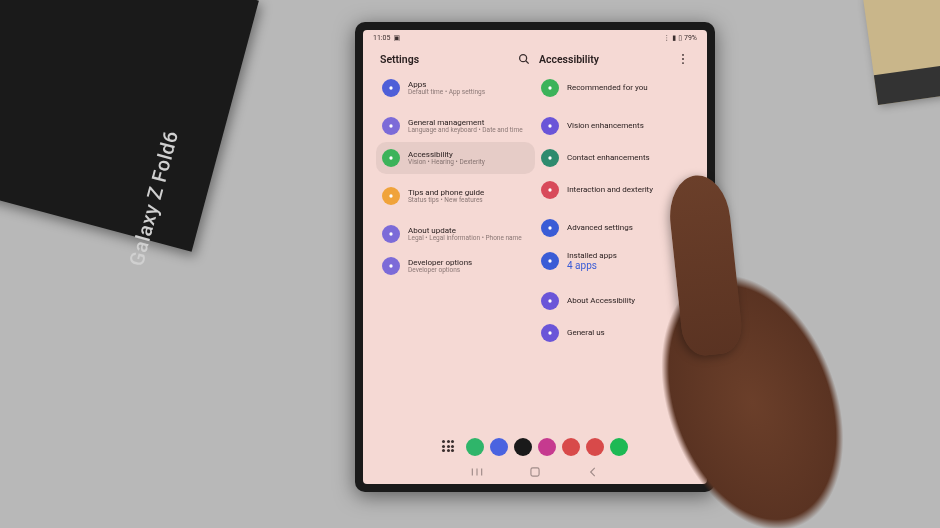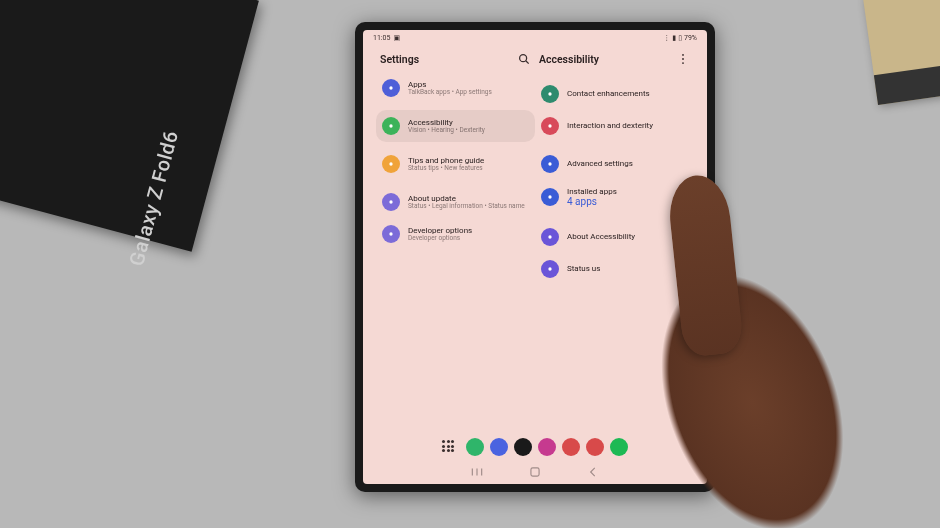--- a/index.html
+++ b/index.html
@@ -149,7 +149,7 @@
               </div>
       <div class="item-text">
         <span class="item-title">Apps</span>
-        <span class="item-sub">TalkBack apps • App settings</span>
+        <span class="item-sub">Default time • App settings</span>
       </div>
     </div>
             <div class="divider"></div>

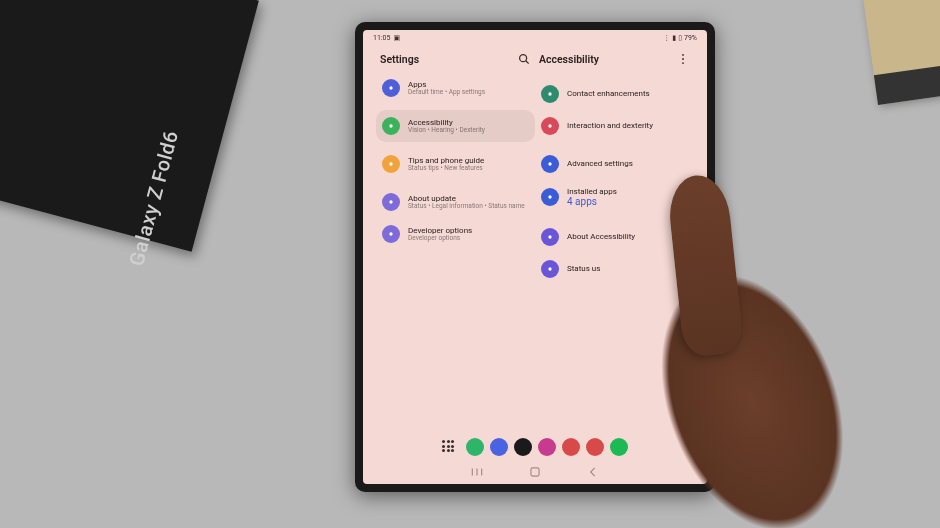--- a/index.html
+++ b/index.html
@@ -214,6 +214,17 @@
           </div>
         </div>
         <div class="list" id="right-list">
+    <div class="list-item">
+      <div class="item-icon" style="background:#3cb35a">
+                <svg viewBox="0 0 24 24" fill="#fff">
+                  <circle cx="12" cy="12" r="4"></circle>
+                </svg>
+              </div>
+      <div class="item-text">
+        <span class="item-title">Recommended for you</span>
+
+      </div>
+    </div>
             <div class="divider"></div>
     <div class="list-item">
       <div class="item-icon" style="background:#2e8b6e">

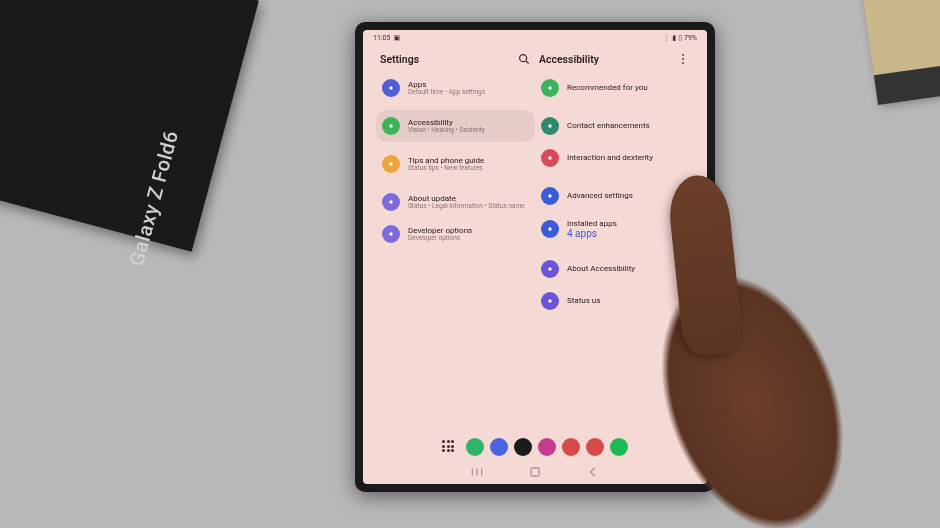--- a/index.html
+++ b/index.html
@@ -153,6 +153,17 @@
       </div>
     </div>
             <div class="divider"></div>
+    <div class="list-item ">
+      <div class="item-icon" style="background:#7c6bd8">
+                <svg viewBox="0 0 24 24" fill="#fff">
+                  <circle cx="12" cy="12" r="4"></circle>
+                </svg>
+              </div>
+      <div class="item-text">
+        <span class="item-title">General management</span>
+        <span class="item-sub">Language and keyboard • Date and time</span>
+      </div>
+    </div>
     <div class="list-item selected">
       <div class="item-icon" style="background:#3cb35a">
                 <svg viewBox="0 0 24 24" fill="#fff">

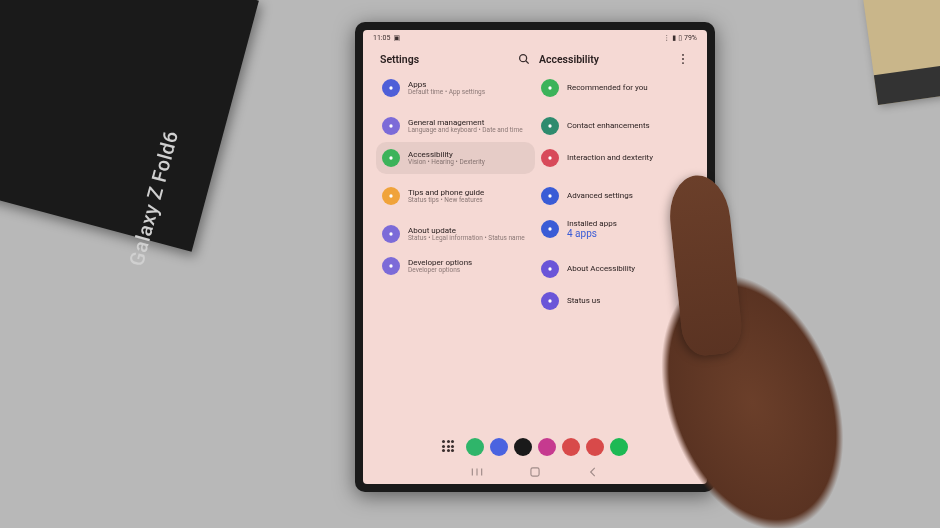--- a/index.html
+++ b/index.html
@@ -238,6 +238,17 @@
     </div>
             <div class="divider"></div>
     <div class="list-item">
+      <div class="item-icon" style="background:#6a55d8">
+                <svg viewBox="0 0 24 24" fill="#fff">
+                  <circle cx="12" cy="12" r="4"></circle>
+                </svg>
+              </div>
+      <div class="item-text">
+        <span class="item-title">Vision enhancements</span>
+
+      </div>
+    </div>
+    <div class="list-item">
       <div class="item-icon" style="background:#2e8b6e">
                 <svg viewBox="0 0 24 24" fill="#fff">
                   <circle cx="12" cy="12" r="4"></circle>

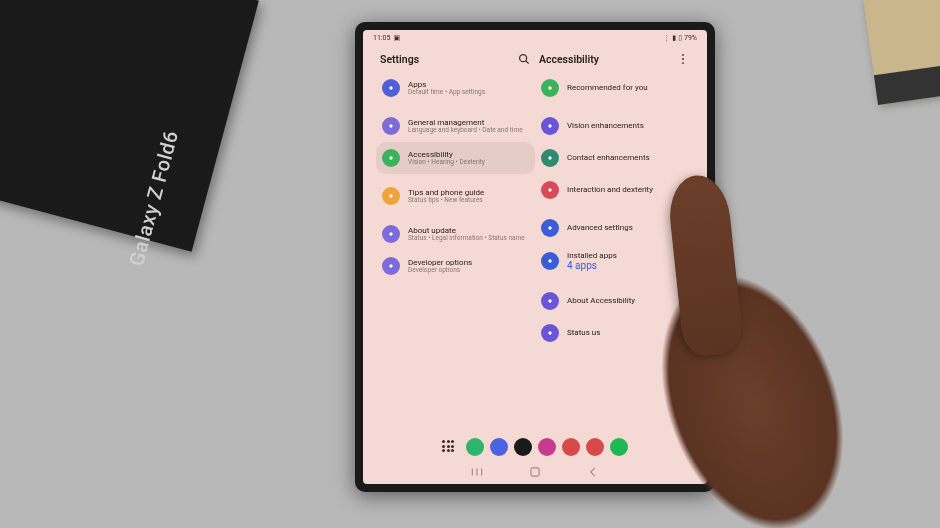--- a/index.html
+++ b/index.html
@@ -196,7 +196,7 @@
               </div>
       <div class="item-text">
         <span class="item-title">About update</span>
-        <span class="item-sub">Status • Legal information • Status name</span>
+        <span class="item-sub">Legal • Legal information • Phone name</span>
       </div>
     </div>
     <div class="list-item ">

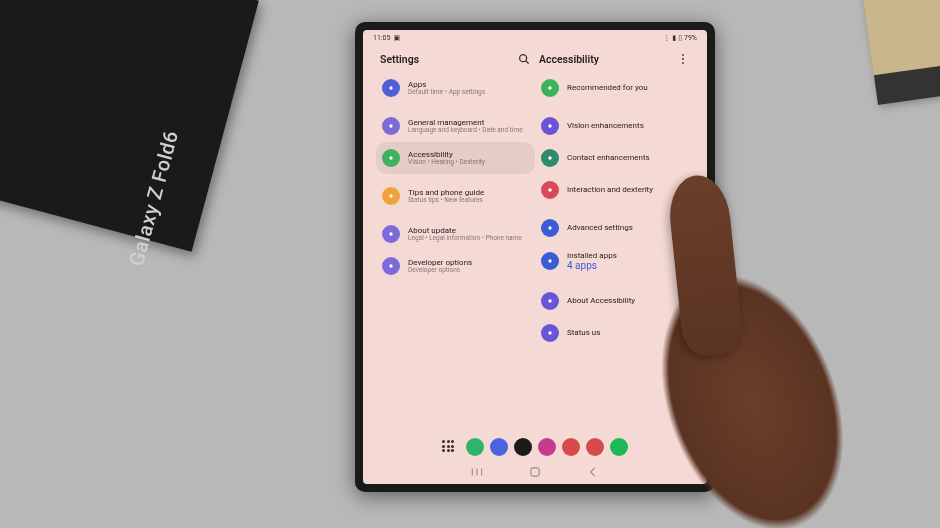--- a/index.html
+++ b/index.html
@@ -312,7 +312,7 @@
                 </svg>
               </div>
       <div class="item-text">
-        <span class="item-title">Status us</span>
+        <span class="item-title">General us</span>
 
       </div>
     </div>

